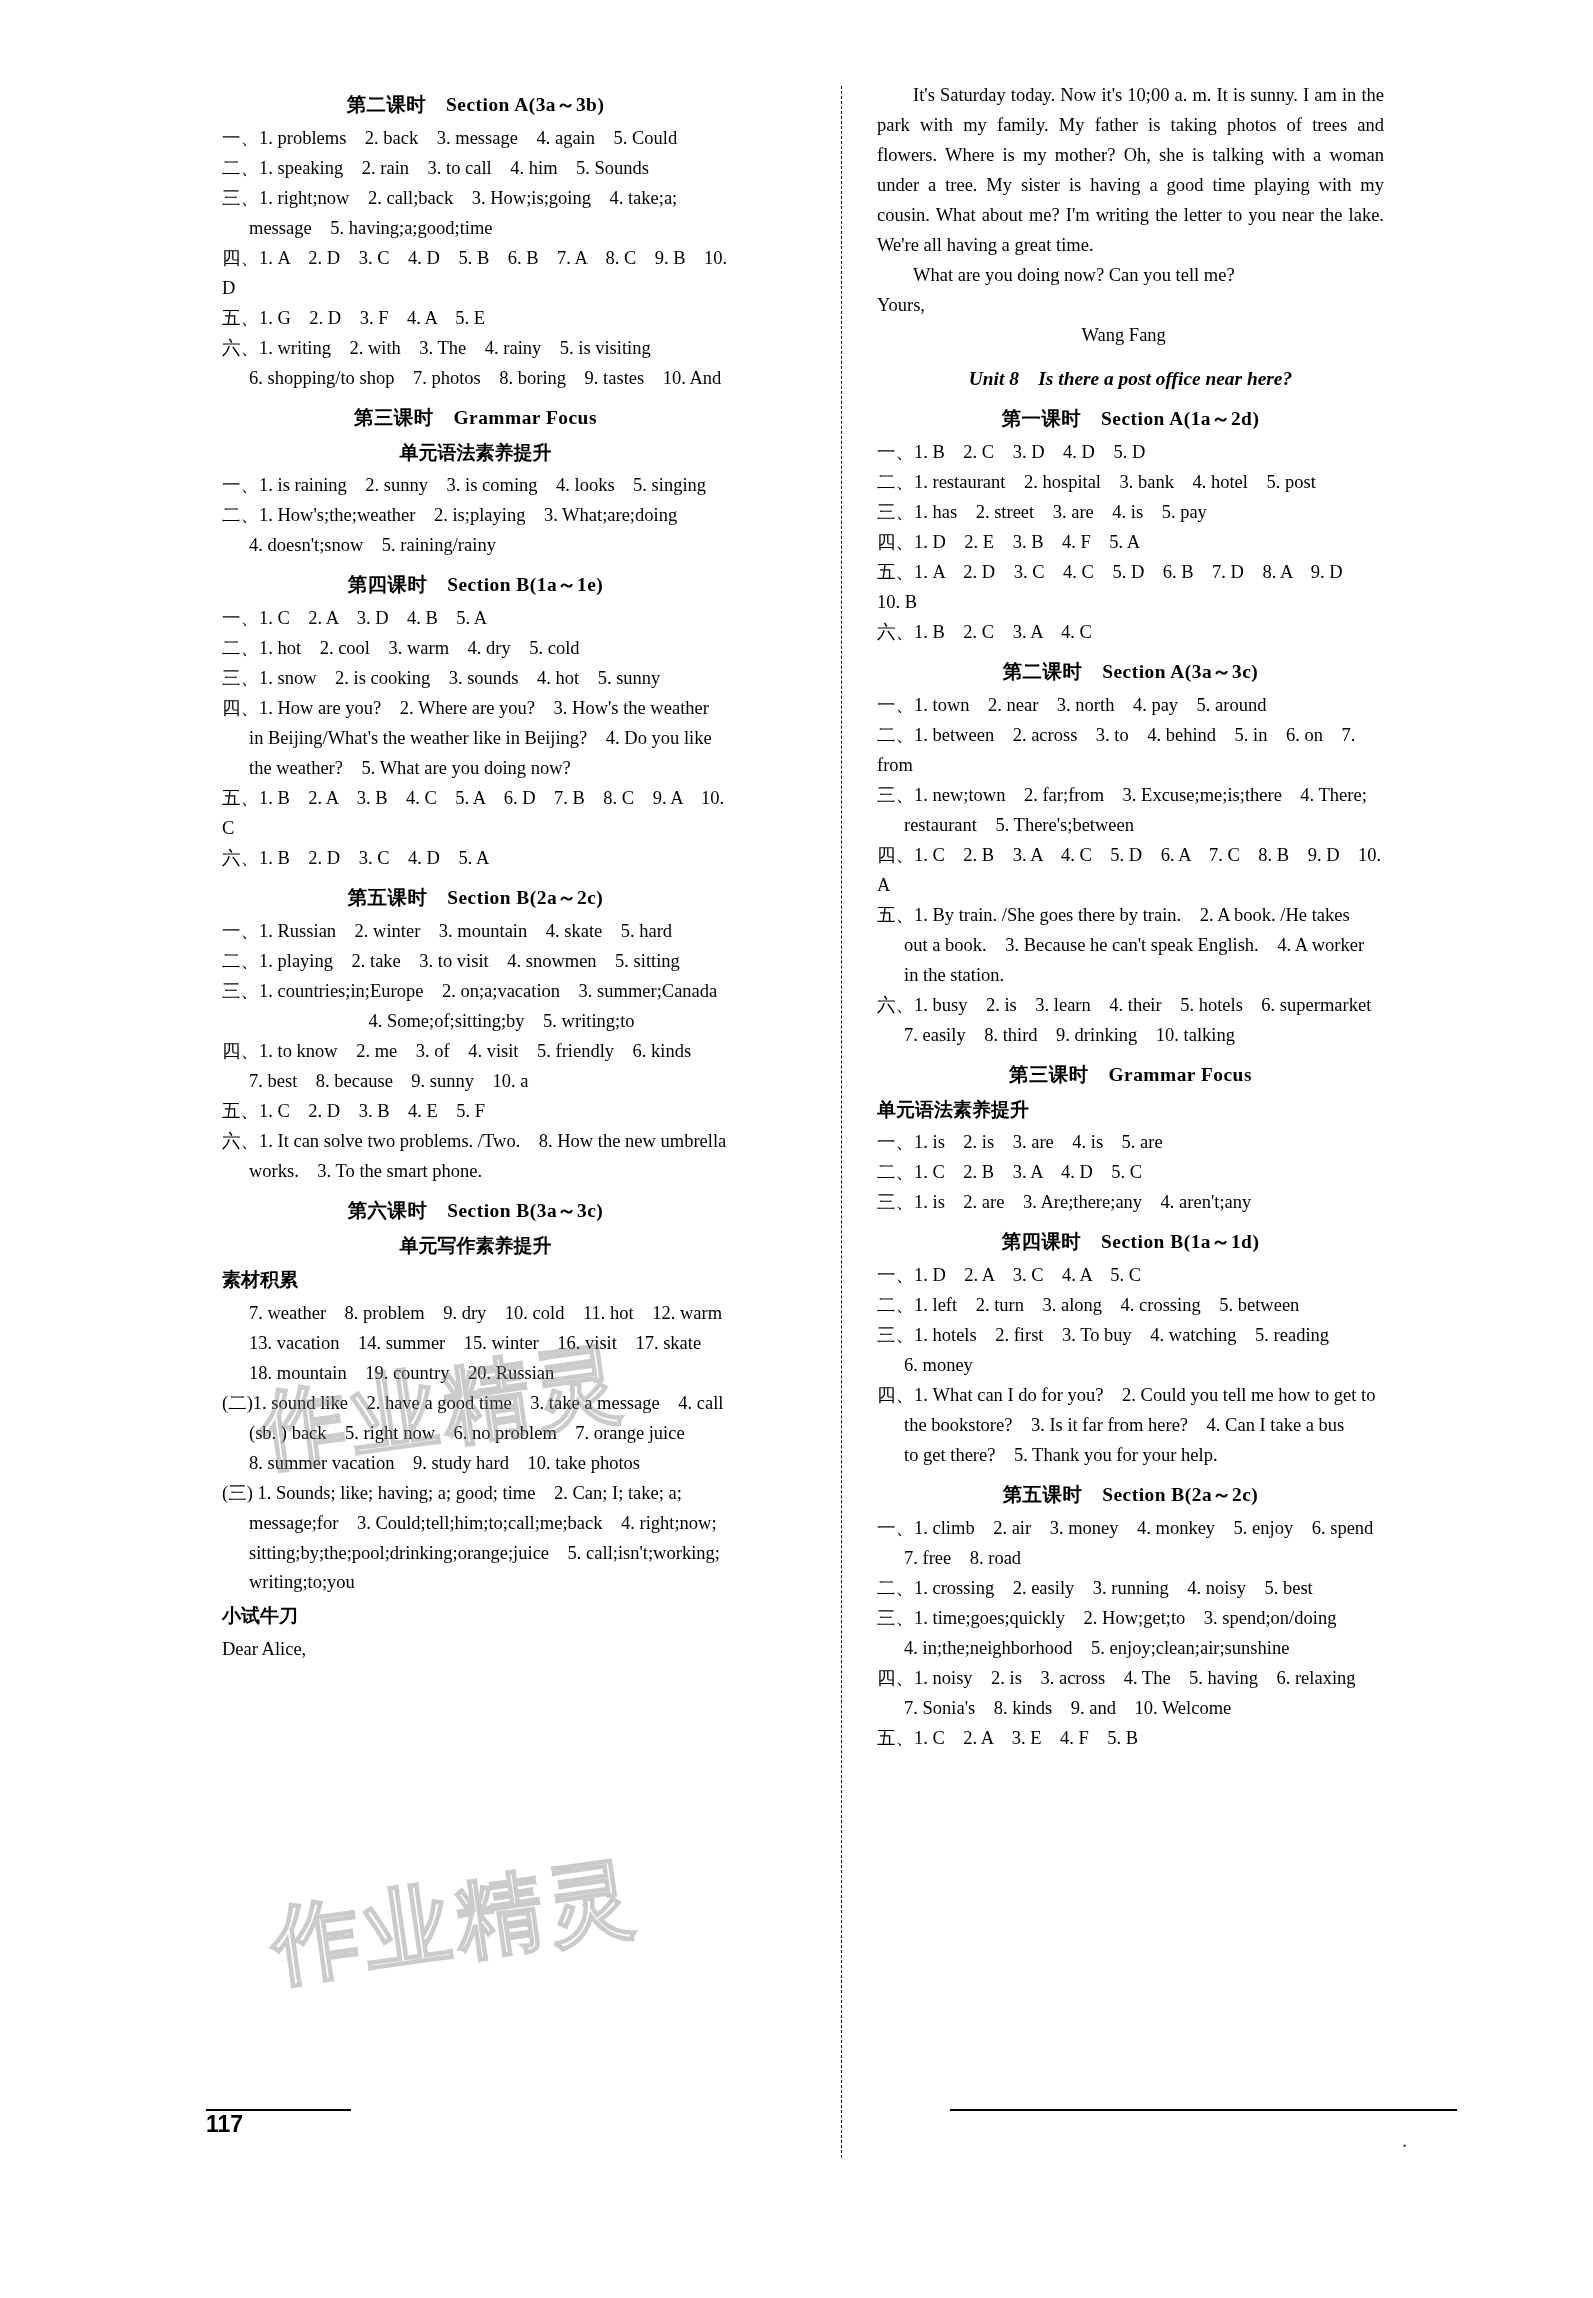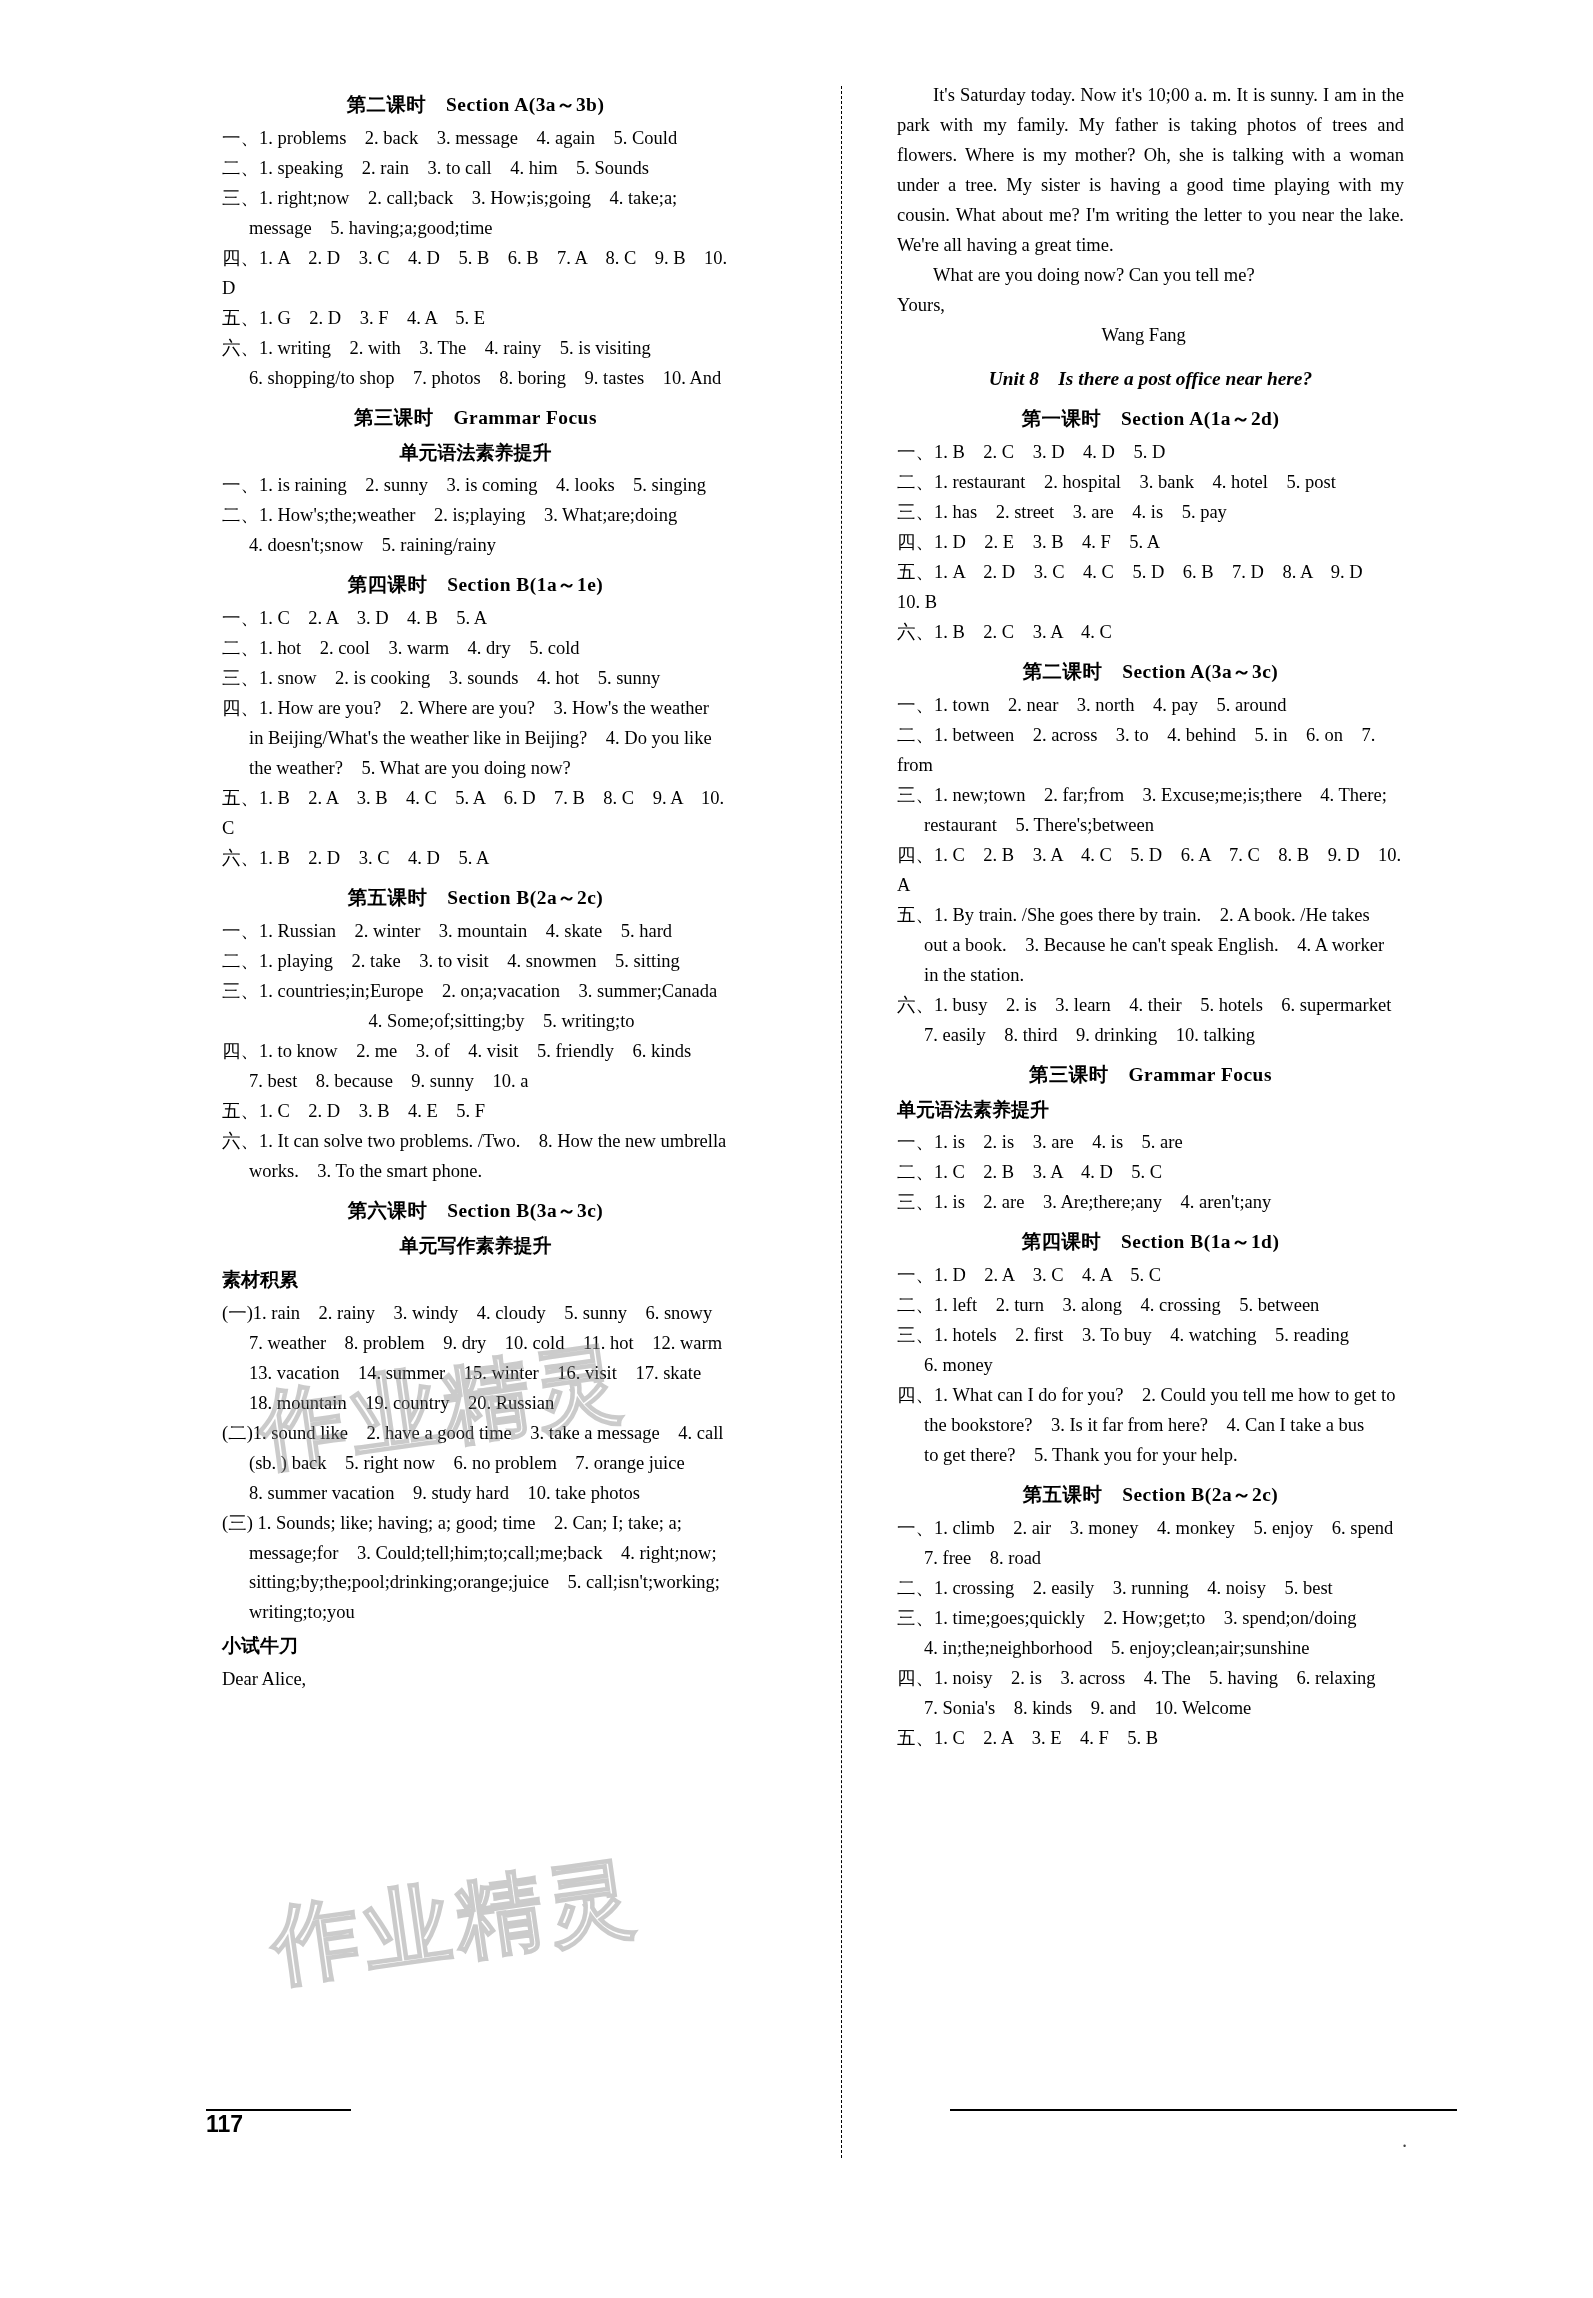--- a/index.html
+++ b/index.html
@@ -23,7 +23,7 @@
     line-height:1.62;
   }
   .col-left{left:222px;}
-  .col-right{left:877px;margin-left:20px;}
+  .col-right{left:877px;}
   .divider{
     position:absolute;
     left:841px;top:86px;

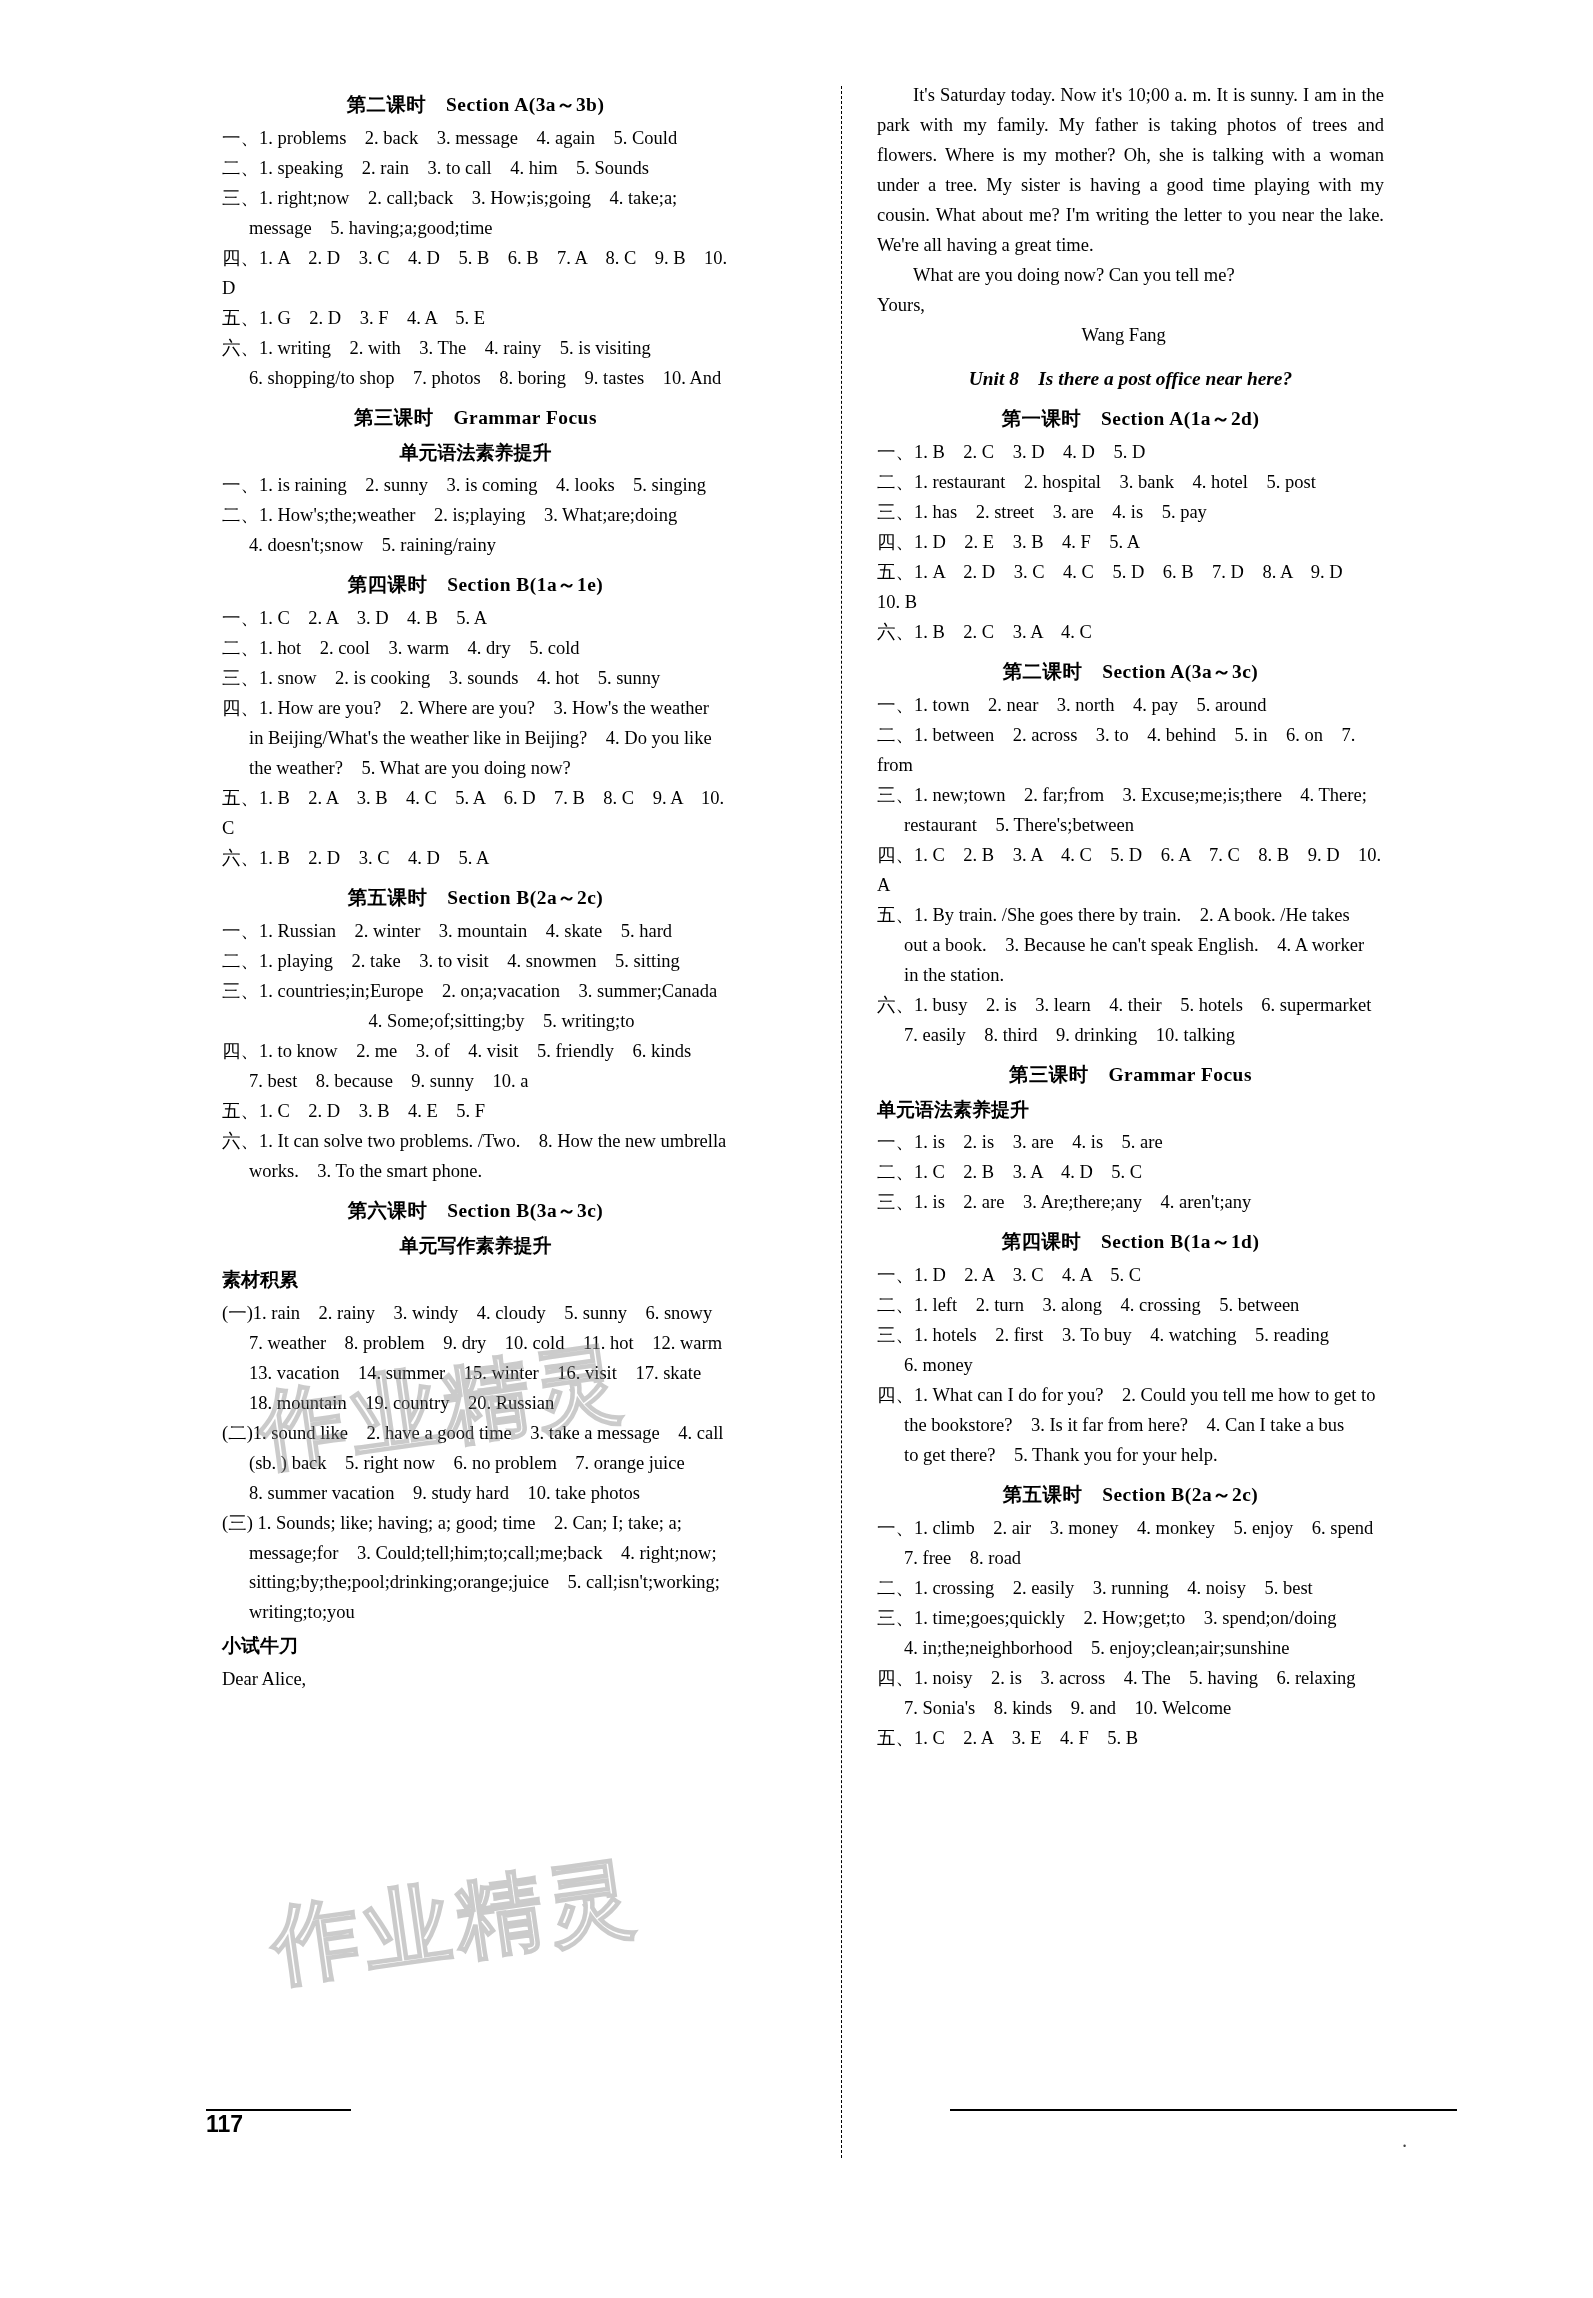--- a/index.html
+++ b/index.html
@@ -172,7 +172,6 @@
       <div class="hd">第六课时　Section B(3a～3c)</div>
       <div class="sub cn">单元写作素养提升</div>
       <div class="subl cn">素材积累</div>
-      <div class="ln">(一)1. rain　2. rainy　3. windy　4. cloudy　5. sunny　6. snowy</div>
       <div class="ln ind">7. weather　8. problem　9. dry　10. cold　11. hot　12. warm</div>
       <div class="ln ind">13. vacation　14. summer　15. winter　16. visit　17. skate</div>
       <div class="ln ind">18. mountain　19. country　20. Russian</div>

